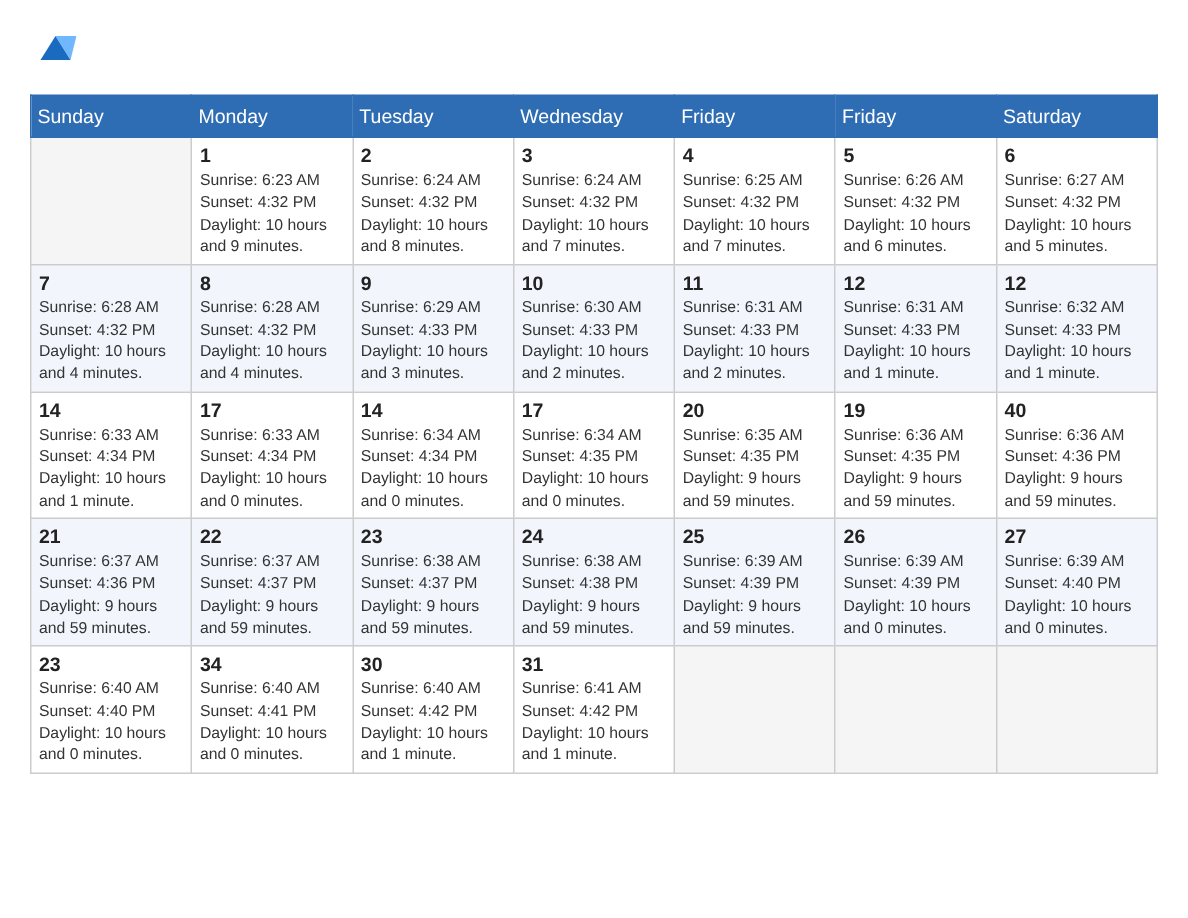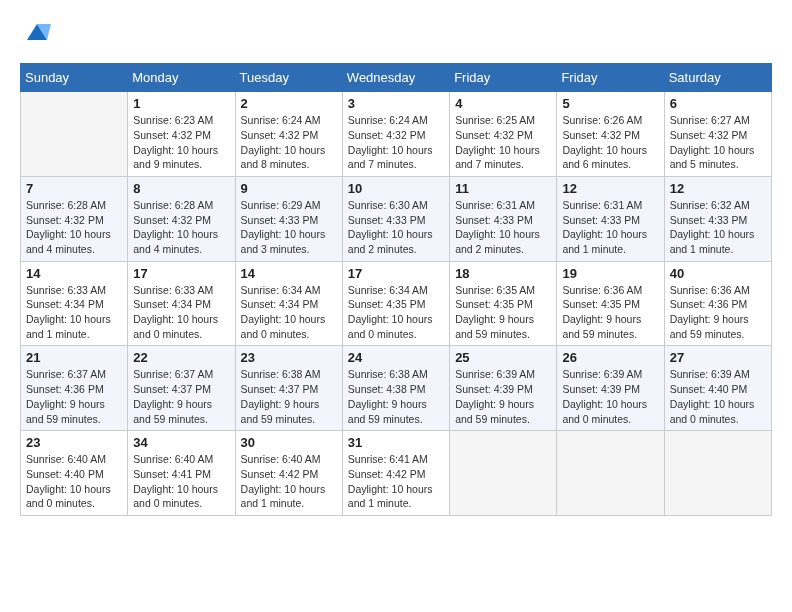--- a/index.html
+++ b/index.html
@@ -201,7 +201,7 @@
           <div class="day-info">Sunrise: 6:34 AM<br>Sunset: 4:35 PM<br>Daylight: 10 hours and 0 minutes.</div>
         </td>
         <td>
-          <div class="day-num">18</div>
+          <div class="day-num">20</div>
           <div class="day-info">Sunrise: 6:35 AM<br>Sunset: 4:35 PM<br>Daylight: 9 hours and 59 minutes.</div>
         </td>
         <td>

